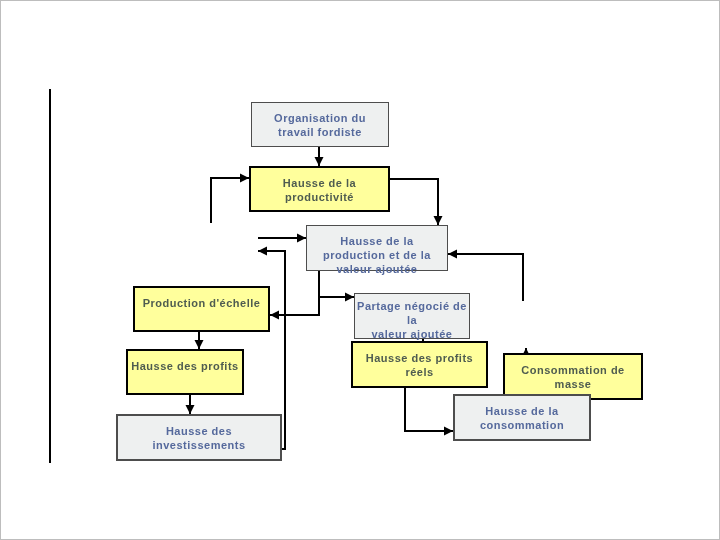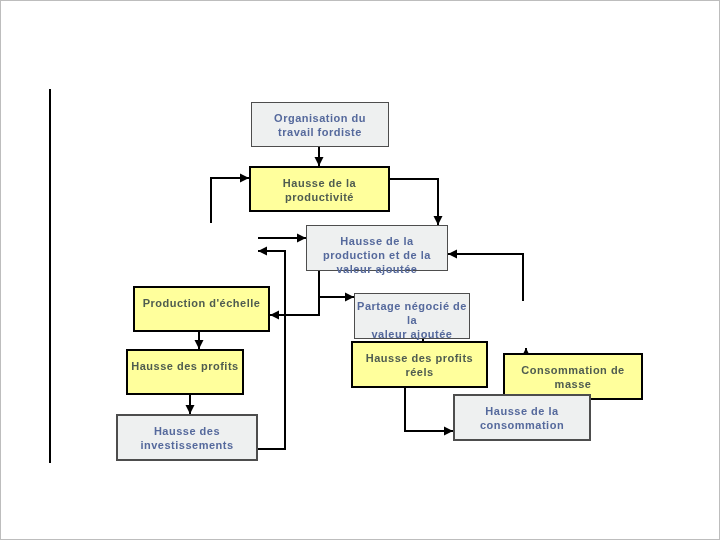--- a/index.html
+++ b/index.html
@@ -115,7 +115,7 @@
       <div class="node-label">Hausse de la
 consommation</div>
     </div>
-    <div class="node grey" style="left: 115px; top: 413px; width: 142px; height: 47px; border-width: 2px;">
+    <div class="node grey" style="left: 115px; top: 413px; width: 166px; height: 47px; border-width: 2px;">
       <div class="node-label">Hausse des
 investissements</div>
     </div>

